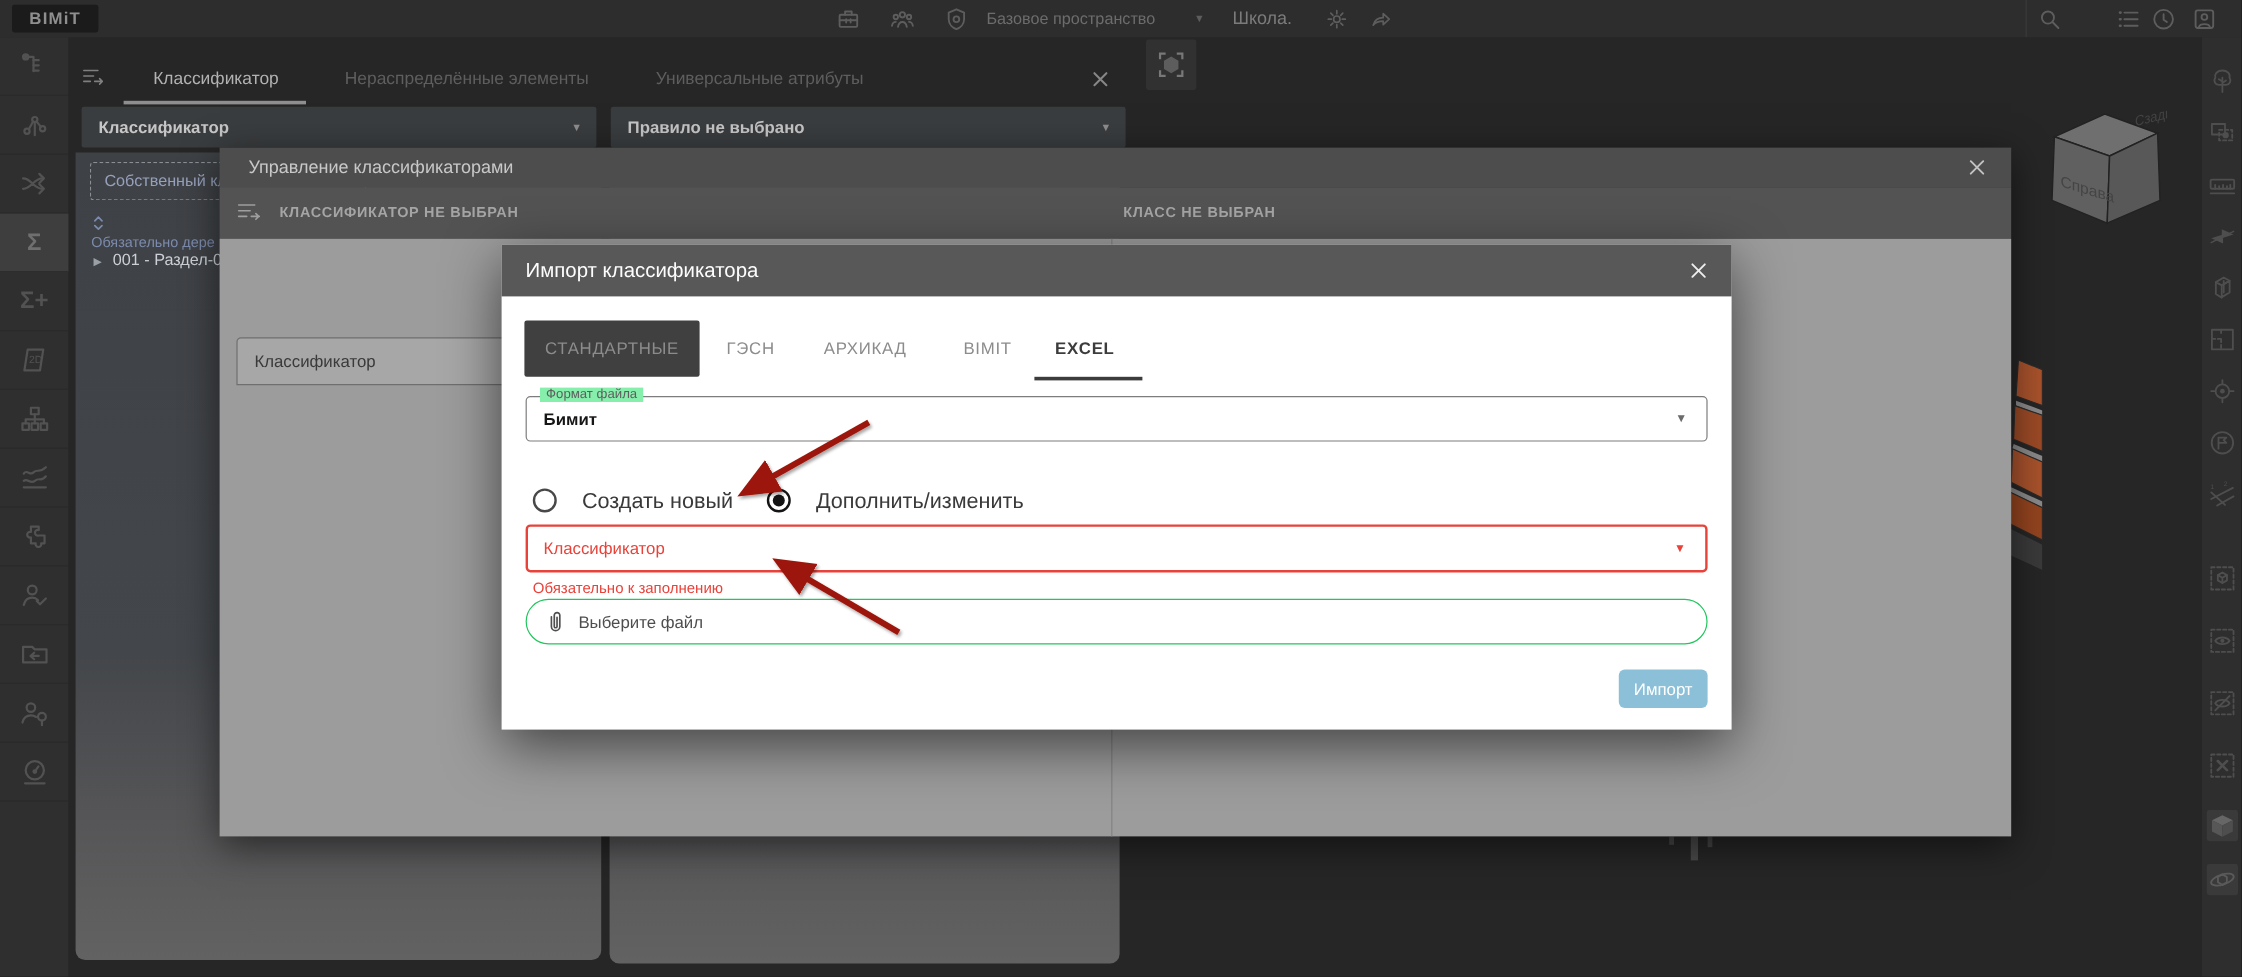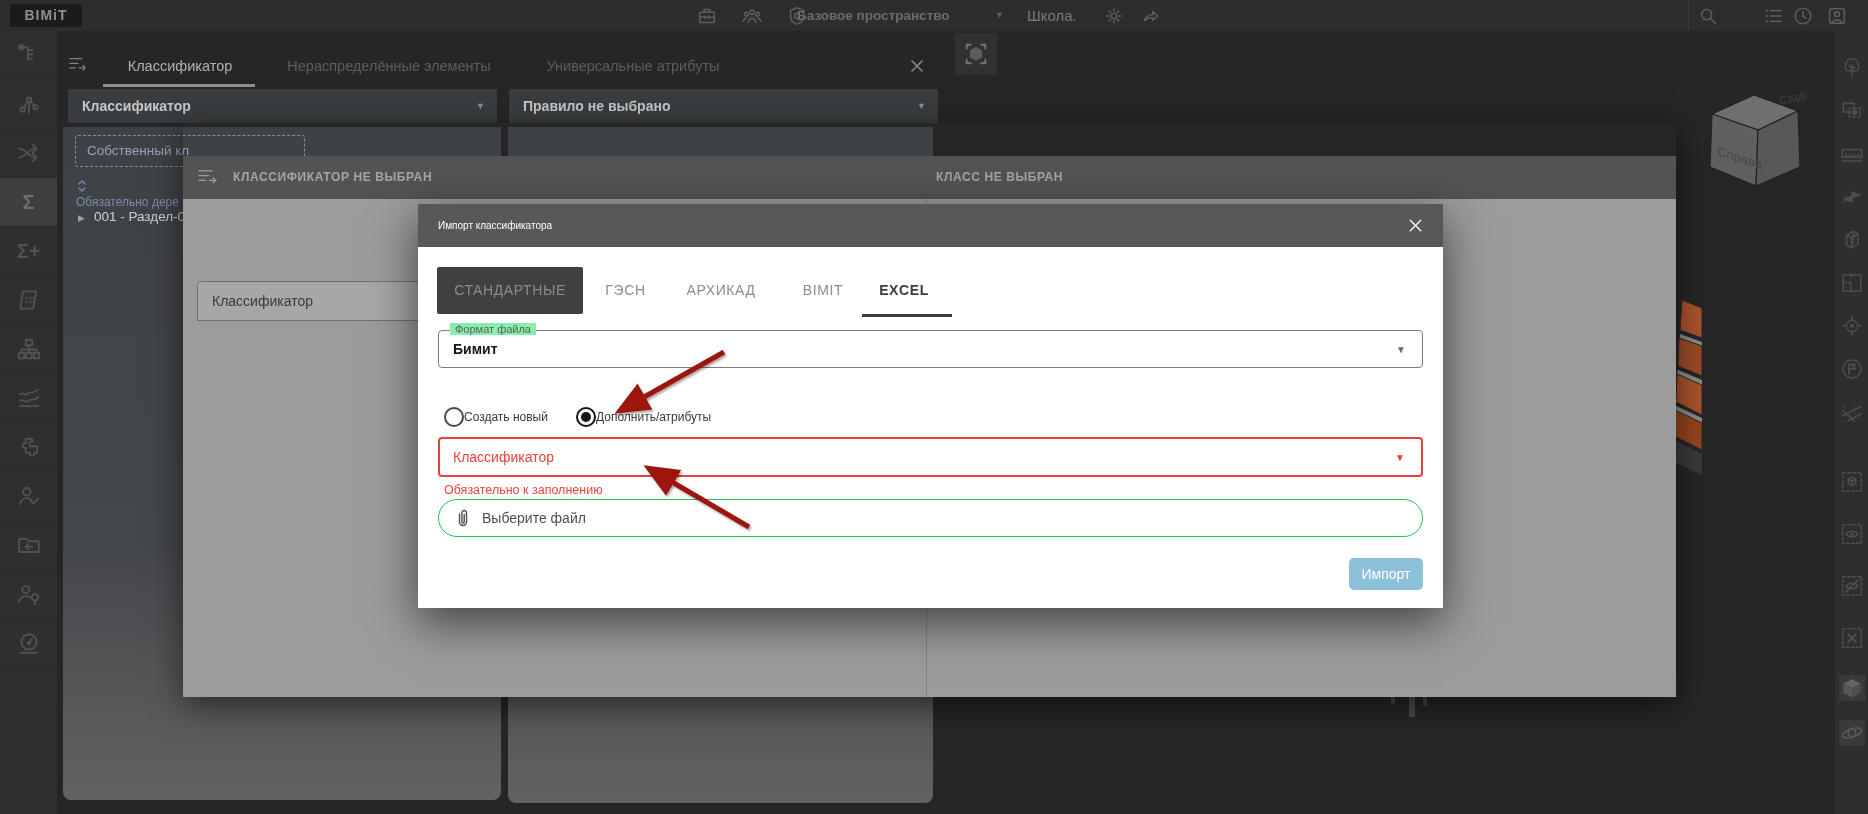--- a/index.html
+++ b/index.html
@@ -13,7 +13,7 @@
           font-weight:bold; font-size:14px; letter-spacing:1px; text-align:center; line-height:23px; border-radius:2px; }
   .tb-ic { position:absolute; top:5px; width:22px; height:22px; color:#5d5d5d; cursor:pointer; }
   .tb-ic svg { width:100%; height:100%; }
-  .ws-label { position:absolute; left:797px; top:0; height:31px; line-height:31px; font-size:13.5px; color:#6c6c6c; cursor:pointer;font-weight:bold; }
+  .ws-label { position:absolute; left:822px; top:0; height:31px; line-height:31px; font-size:13.5px; color:#6c6c6c; cursor:pointer; }
   .ws-caret { position:absolute; left:995px; top:0; height:31px; line-height:31px; font-size:9px; color:#5d5d5d; cursor:pointer; }
   .proj-label { position:absolute; left:1027px; top:0; height:31px; line-height:31px; font-size:15px; color:#7b7b7b; }
   .tb-divider { position:absolute; left:1688px; top:0; width:1px; height:31px; background:#3a3a3a; }

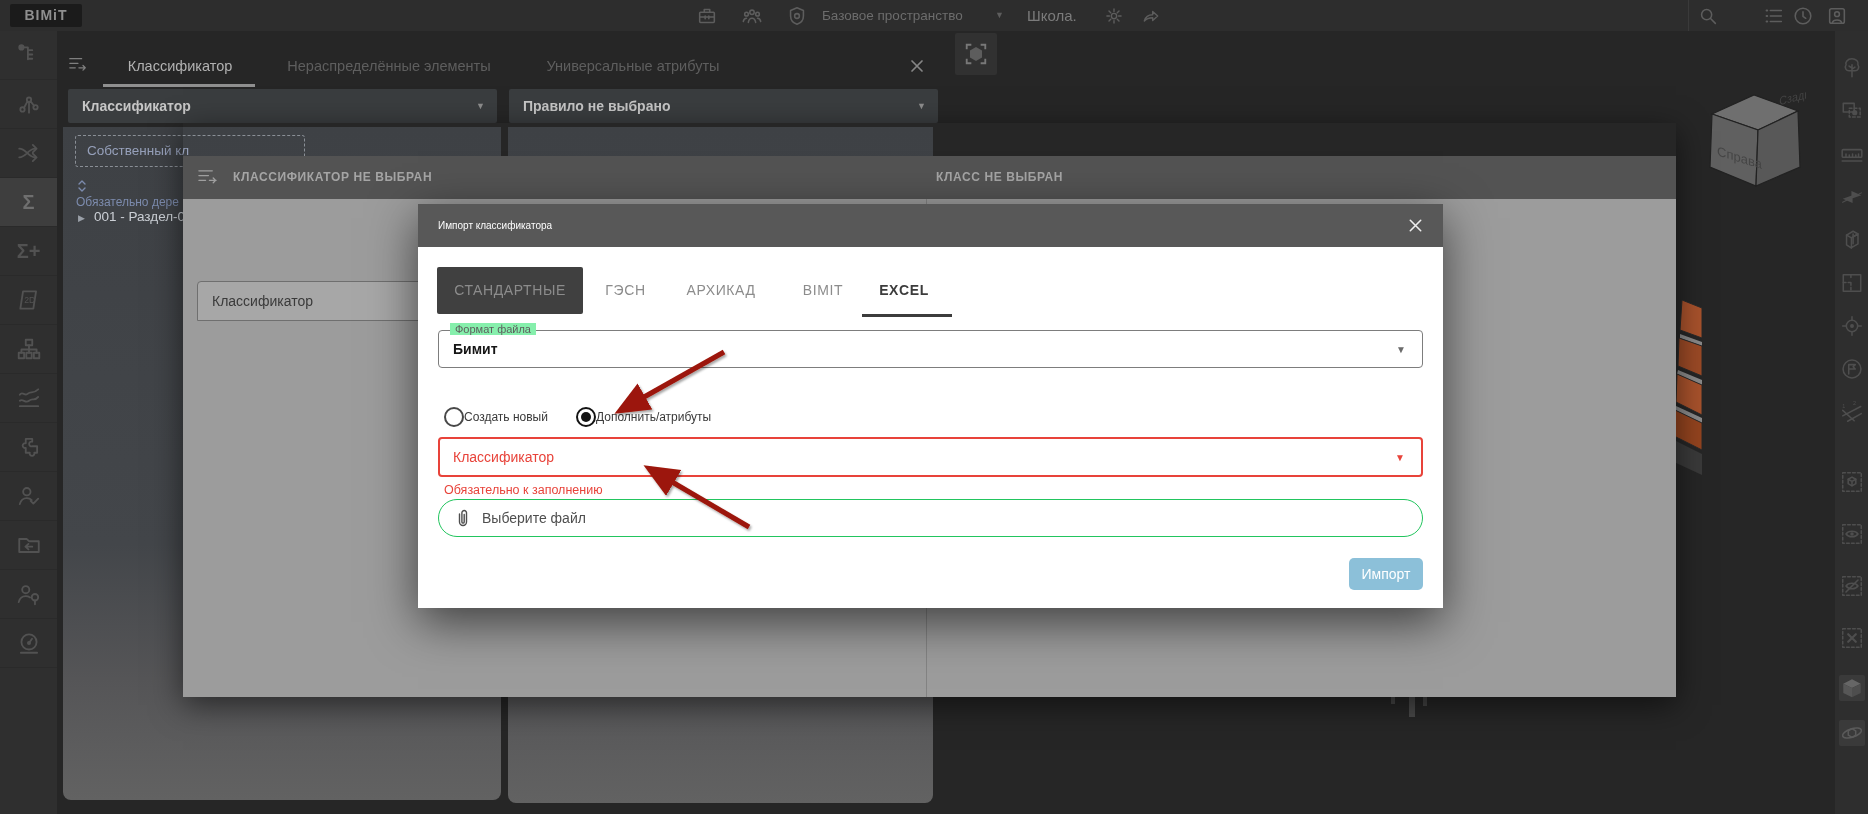--- a/index.html
+++ b/index.html
@@ -353,6 +353,14 @@
   </div>
 
   <div class="manager-dialog">
+    <div class="mgr-header">
+      <span class="mgr-title">Управление классификаторами</span>
+      <span class="mgr-close">
+        <svg viewBox="0 0 18 18" class="stk">
+            <path d="M3.5 3.5l11 11M14.5 3.5l-11 11"></path>
+          </svg>
+      </span>
+    </div>
     <div class="mgr-toolbar">
       <span class="ic">
         <svg viewBox="0 0 22 20" class="stk2">

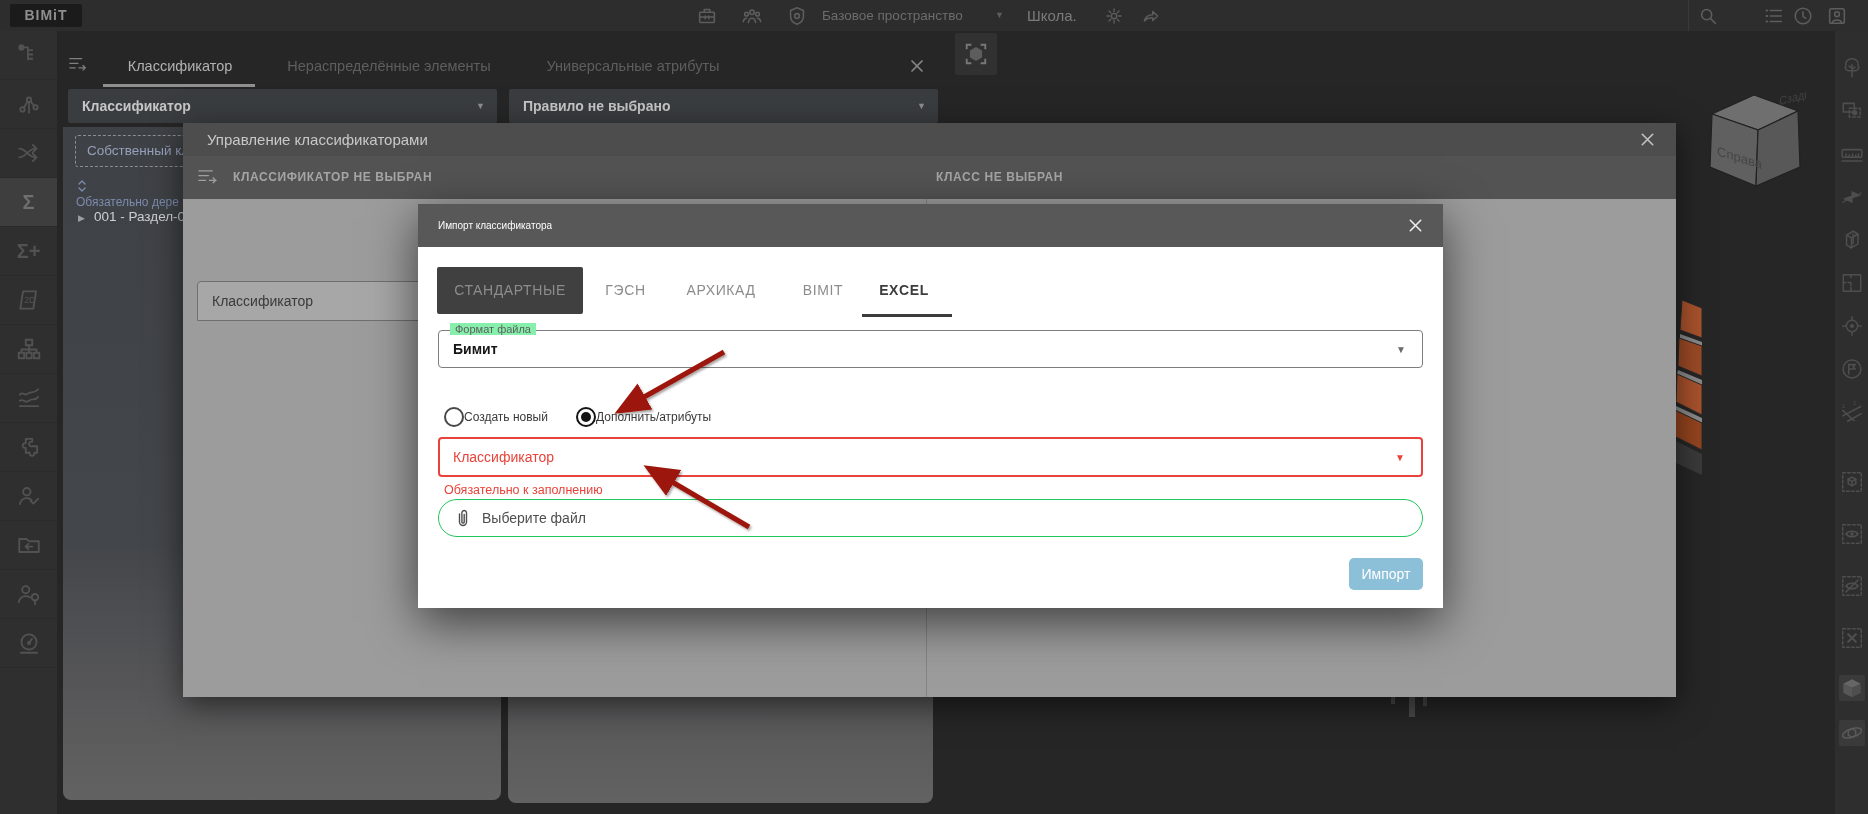--- a/index.html
+++ b/index.html
@@ -74,7 +74,7 @@
   .import-modal { position:absolute; left:418px; top:204px; width:1025px; height:404px; z-index:20;
                   background:#ffffff; box-shadow:0 14px 45px rgba(0,0,0,.6); }
   .imp-header { position:absolute; left:0; top:0; right:0; height:43px; background:#585858; }
-  .imp-title { position:absolute; left:20px; top:0; height:43px; line-height:43px; font-size:10px; color:#fdfdfd; }
+  .imp-title { position:absolute; left:20px; top:0; height:43px; line-height:43px; font-size:17px; color:#fdfdfd; }
   .imp-close { position:absolute; right:19px; top:13px; width:17px; height:17px; color:#ededed; cursor:pointer; }
   .imp-tab { position:absolute; top:63px; height:47px; line-height:47px; text-align:center; font-size:14px;
              letter-spacing:.6px; color:#8c8c8c; cursor:pointer; white-space:nowrap; }

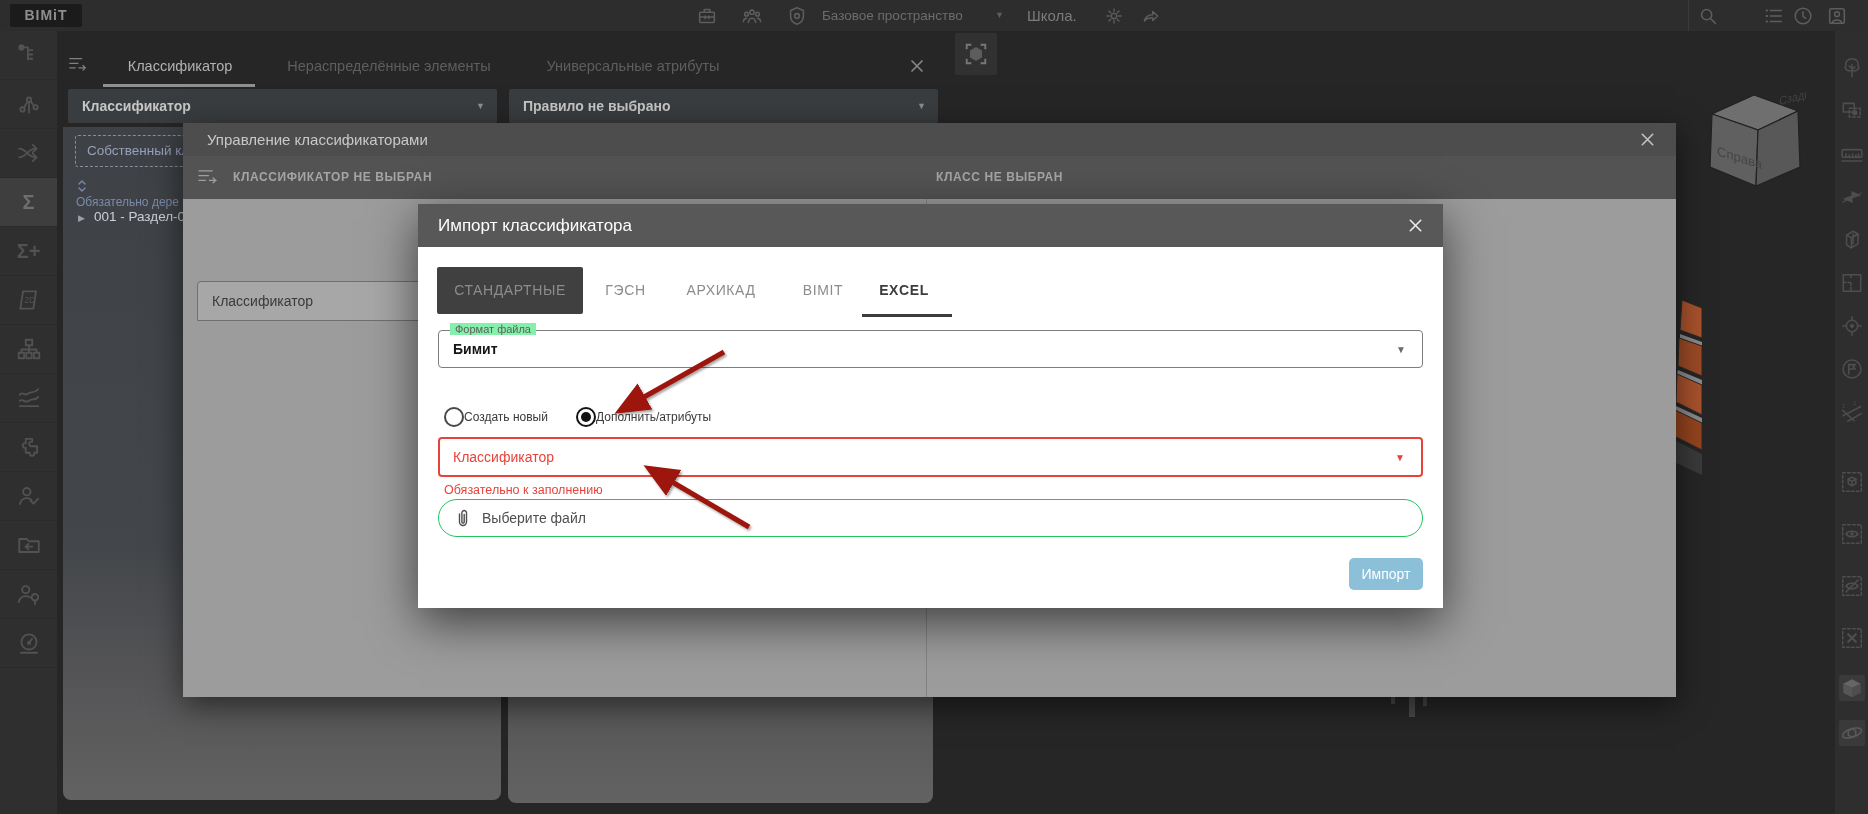--- a/index.html
+++ b/index.html
@@ -91,7 +91,7 @@
                  justify-content:center; cursor:pointer; background:#fff; }
   .radio-outer.checked { border-color:#141414; }
   .radio-dot { width:10px; height:10px; border-radius:50%; background:#141414; }
-  .radio-label { font-size:12px; color:#3a3a3a; margin-left:0; cursor:pointer; }
+  .radio-label { font-size:18px; color:#3a3a3a; margin-left:21px; cursor:pointer; }
   .classifier-field { top:233px; height:40px; border:2px solid #e8433a; }
   .classifier-field .val { position:absolute; left:13px; top:0; height:36px; line-height:36px; font-size:14px; color:#e8433a; }
   .classifier-field .fld-caret { color:#e8433a; }

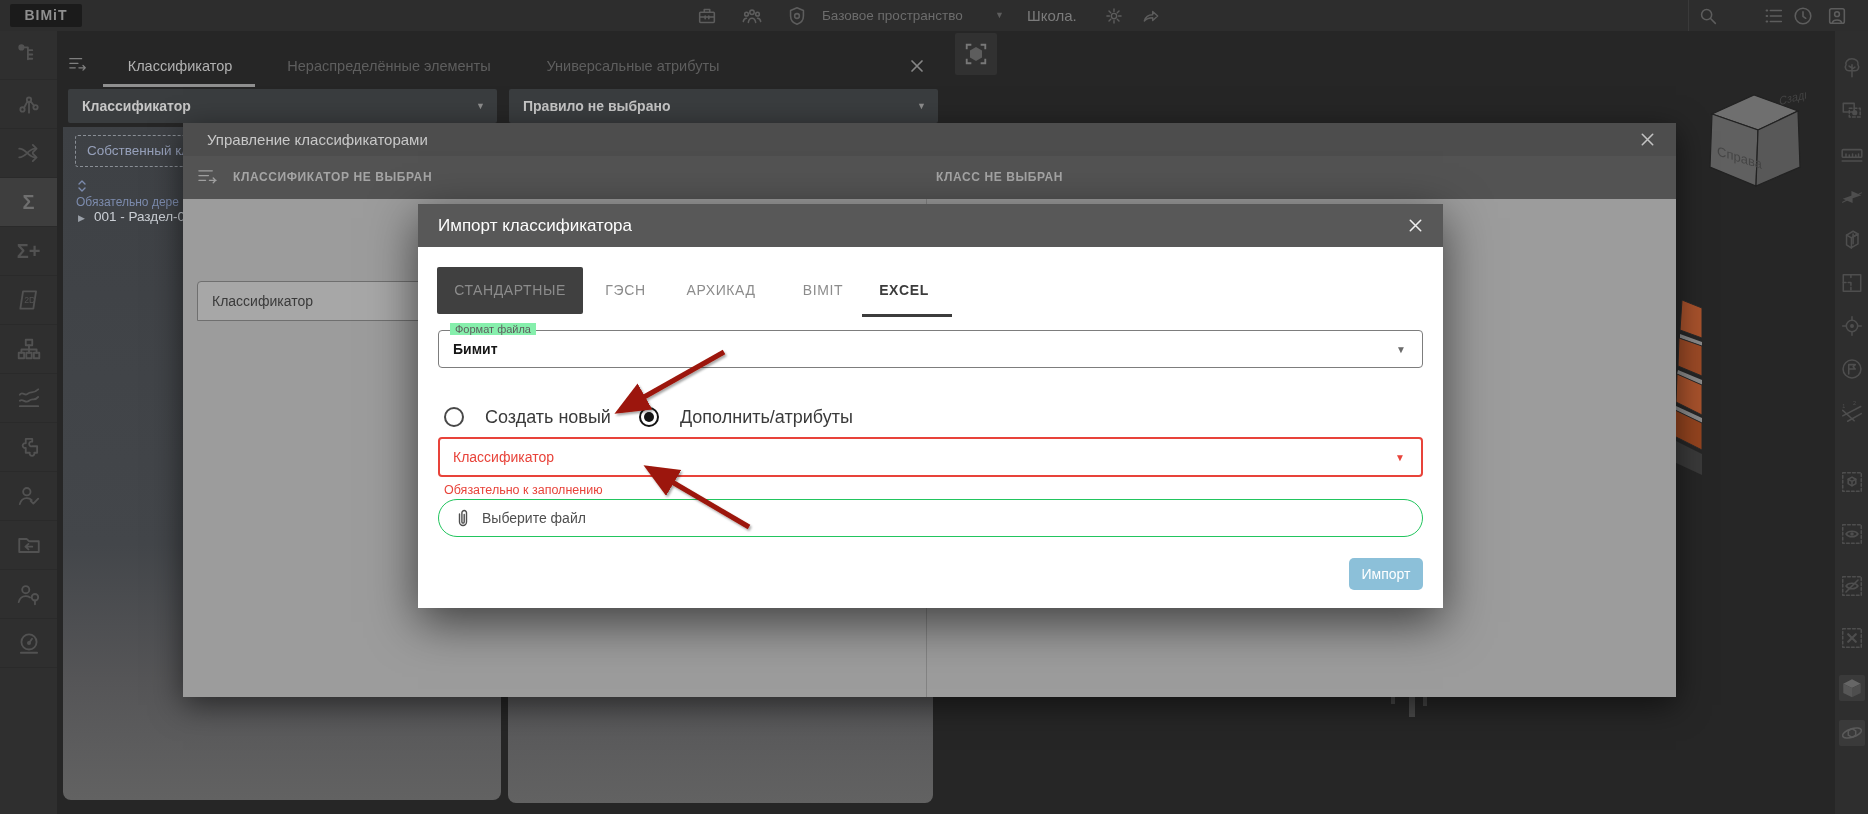--- a/index.html
+++ b/index.html
@@ -409,7 +409,7 @@
       <span class="radio-outer checked">
           <span class="radio-dot"></span>
         </span>
-      <span class="radio-label">Дополнить/атрибуты</span>
+      <span class="radio-label">Дополнить/изменить</span>
     </div>
 
     <div class="fld-outline classifier-field">

